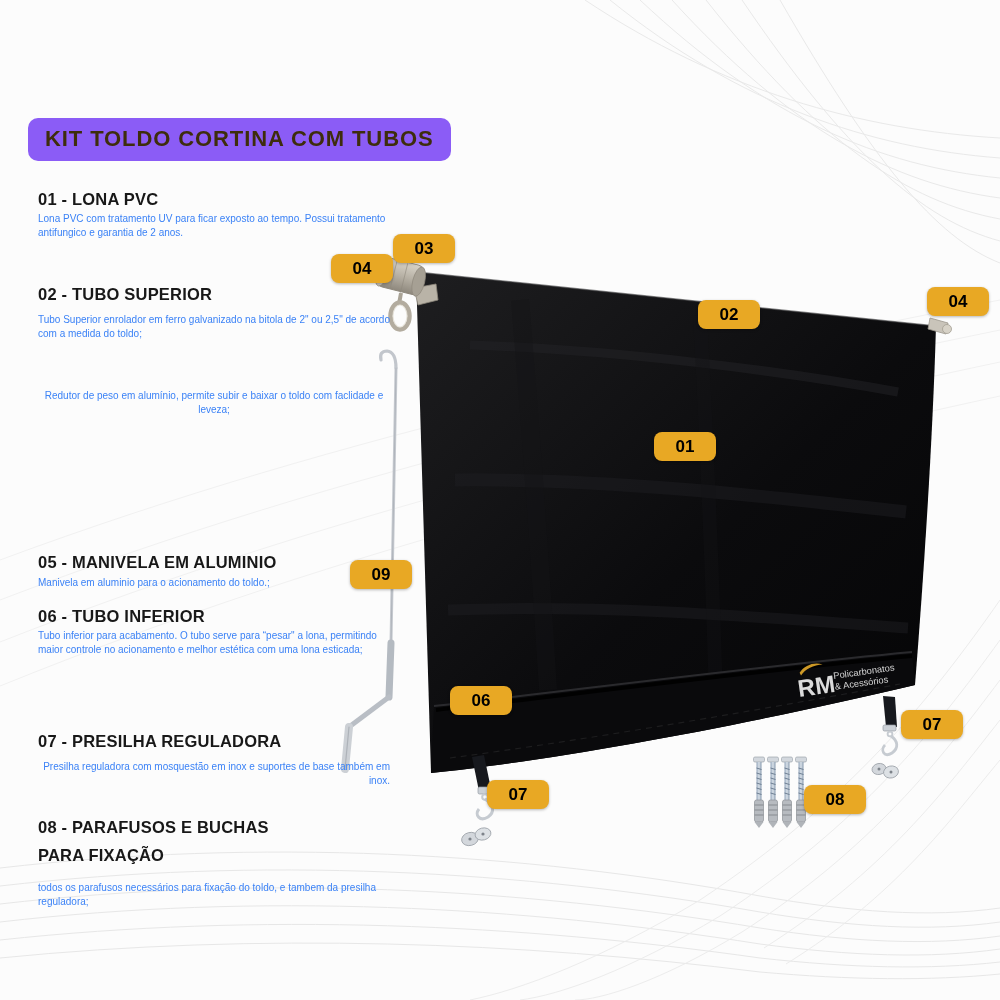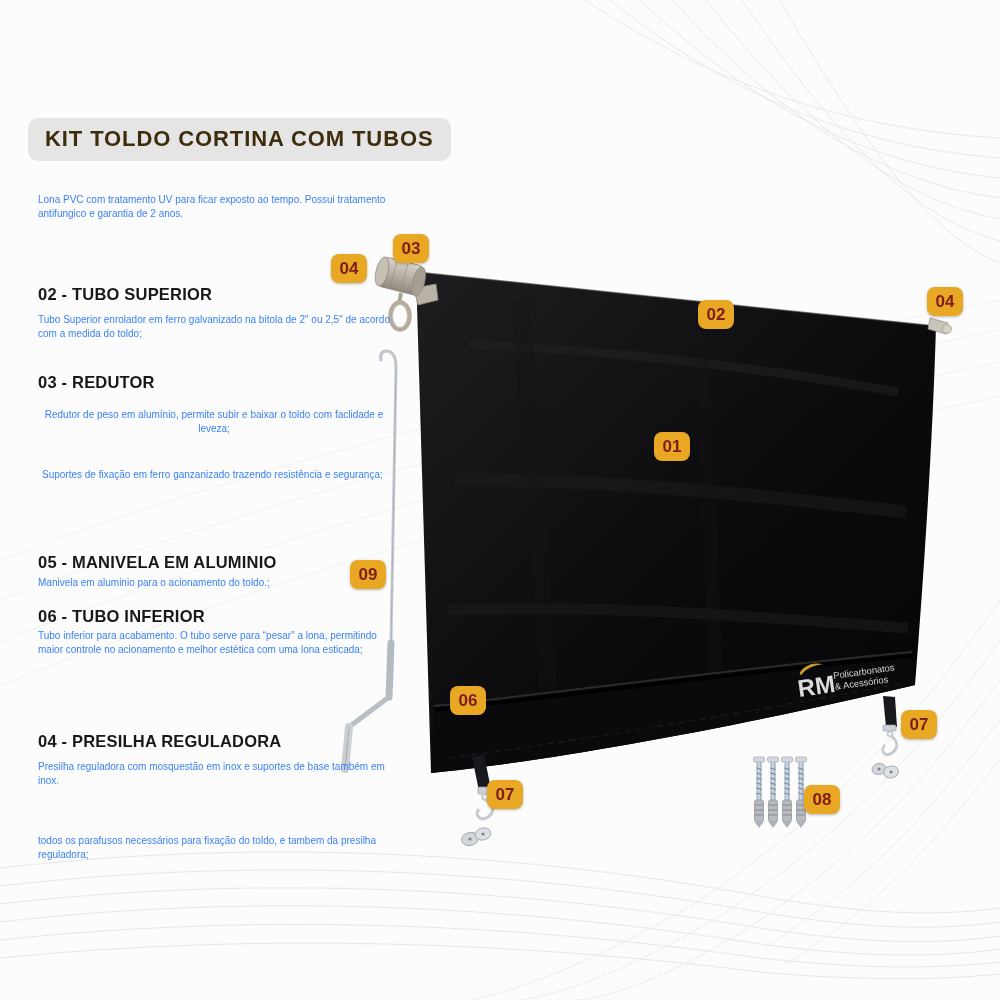--- a/index.html
+++ b/index.html
@@ -12,7 +12,7 @@
   svg.scene{position:absolute;left:0;top:0;width:1000px;height:1000px;}
   .title-badge{
     position:absolute;left:28px;top:118px;
-    background:#e5e5e5;color:#3E2D0C;
+    background:#8b5cf6;color:#3E2D0C;
     font-size:22px;font-weight:600;letter-spacing:.9px;
     padding:8px 17px 9px 17px;border-radius:10px;white-space:nowrap;
   }

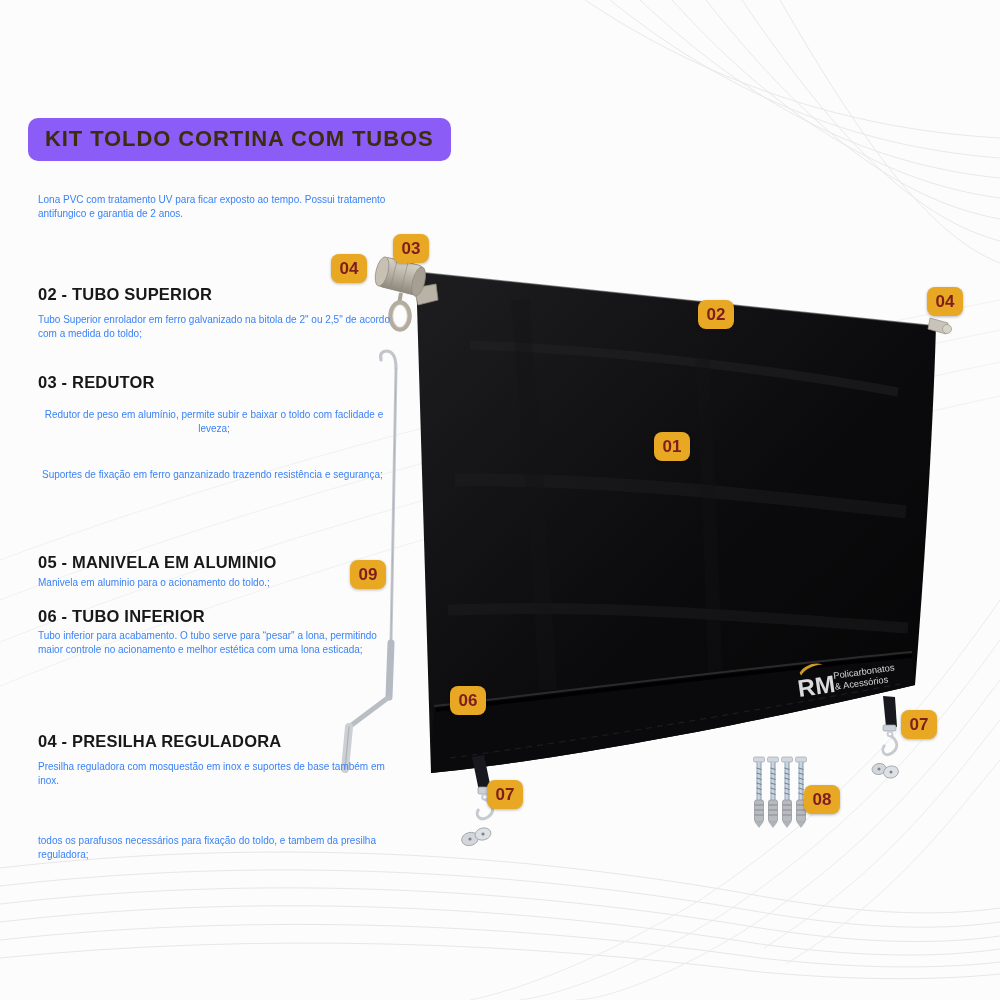--- a/index.html
+++ b/index.html
@@ -200,6 +200,7 @@
 <div class="title-badge">KIT TOLDO CORTINA COM TUBOS</div>
 
 <div class="section s1" style="top:190px">
+  <h3>01 - LONA PVC</h3>
   <p>Lona PVC com tratamento UV para ficar exposto ao tempo. Possui tratamento antifungico e garantia de 2 anos.</p>
 </div>
 <div class="section s2" style="top:285px">

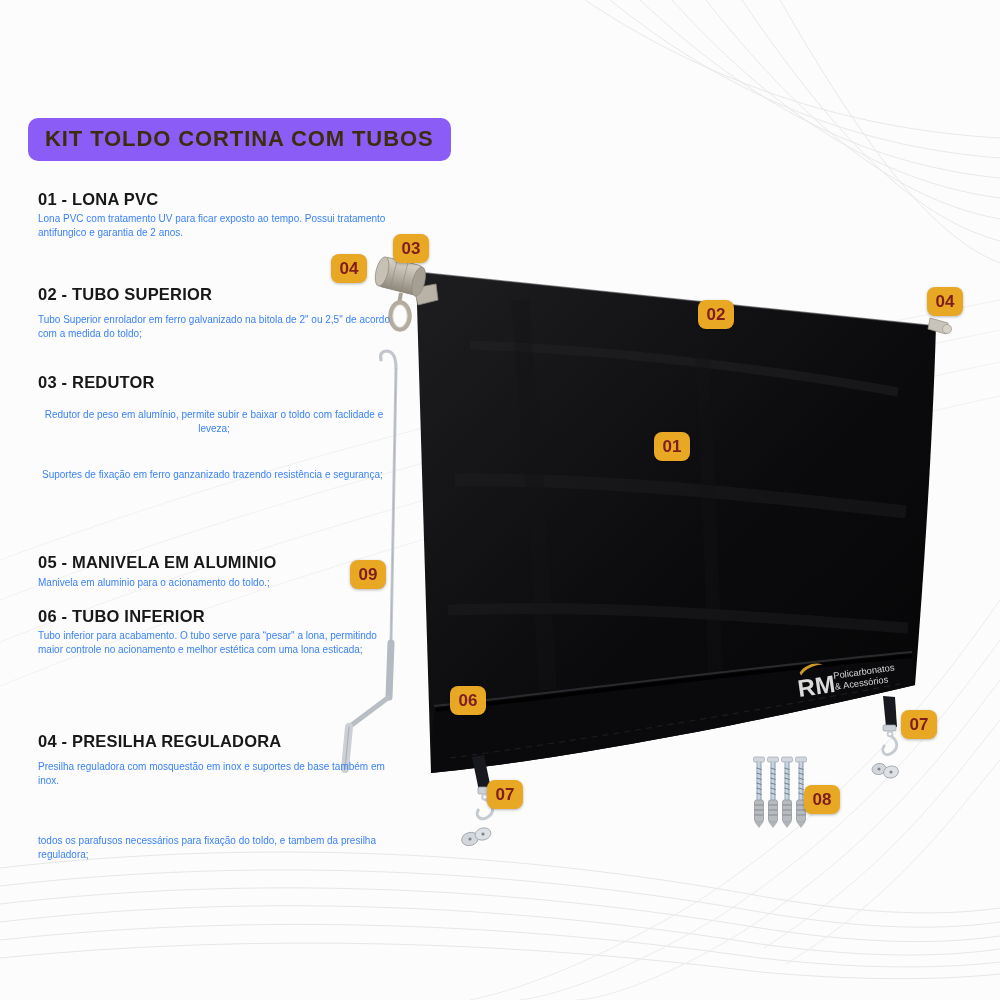--- a/index.html
+++ b/index.html
@@ -25,8 +25,8 @@
   .s7 p{margin-top:9px;} .s8 p{margin-top:16px;}
   .hl2{display:block;margin-top:9px;}
   .callout{
-    position:absolute;width:36px;height:29px;border-radius:8px;
-    background:#E8A824;color:#7f1d1d;
+    position:absolute;width:62px;height:29px;border-radius:8px;
+    background:#E8A824;color:#000000;
     font-size:17px;font-weight:800;
     display:flex;align-items:center;justify-content:center;
     box-shadow:0 1px 3px rgba(0,0,0,.28);

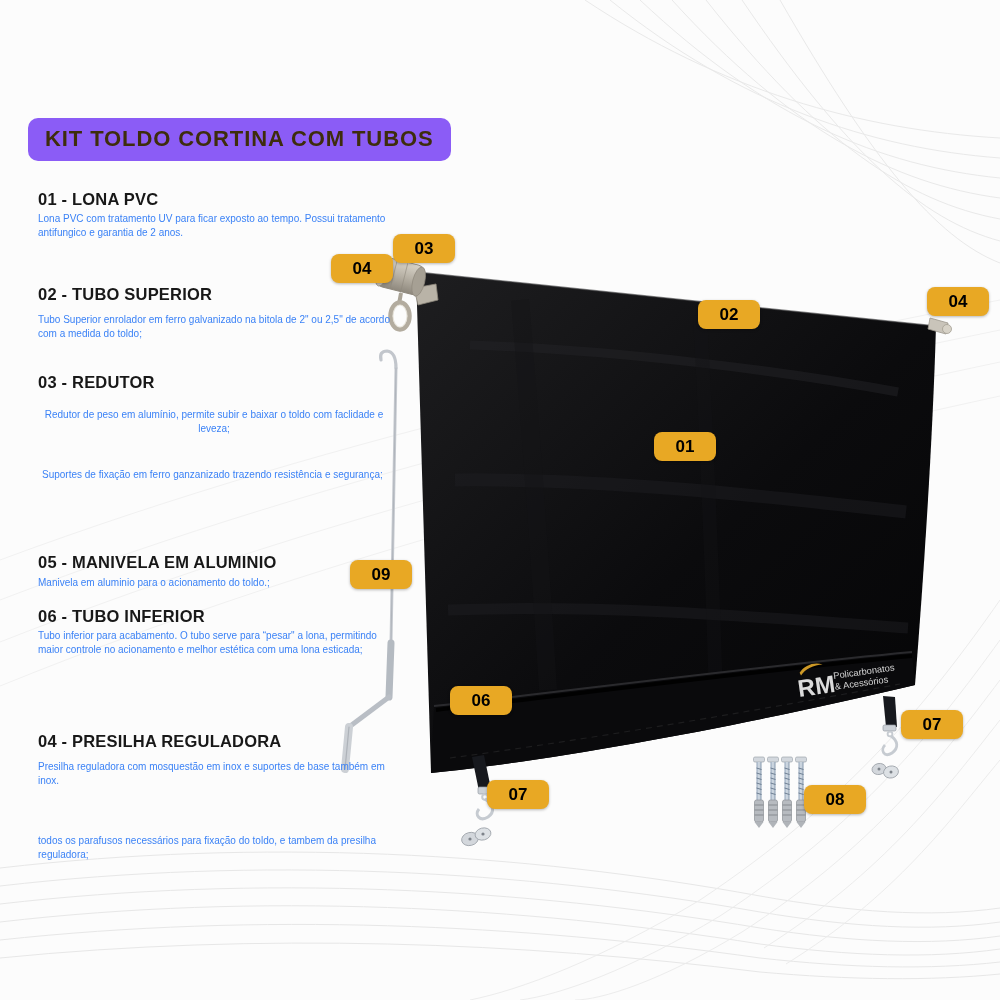--- a/index.html
+++ b/index.html
@@ -208,7 +208,6 @@
   <p>Tubo Superior enrolador em ferro galvanizado na bitola de 2" ou 2,5" de acordo com a medida do toldo;</p>
 </div>
 <div class="section s3" style="top:373px">
-  <h3>03 - REDUTOR</h3>
   <p>Redutor de peso em alumínio, permite subir e baixar o toldo com faclidade e leveza;</p>
 </div>
 <div class="section s4" style="top:459px">

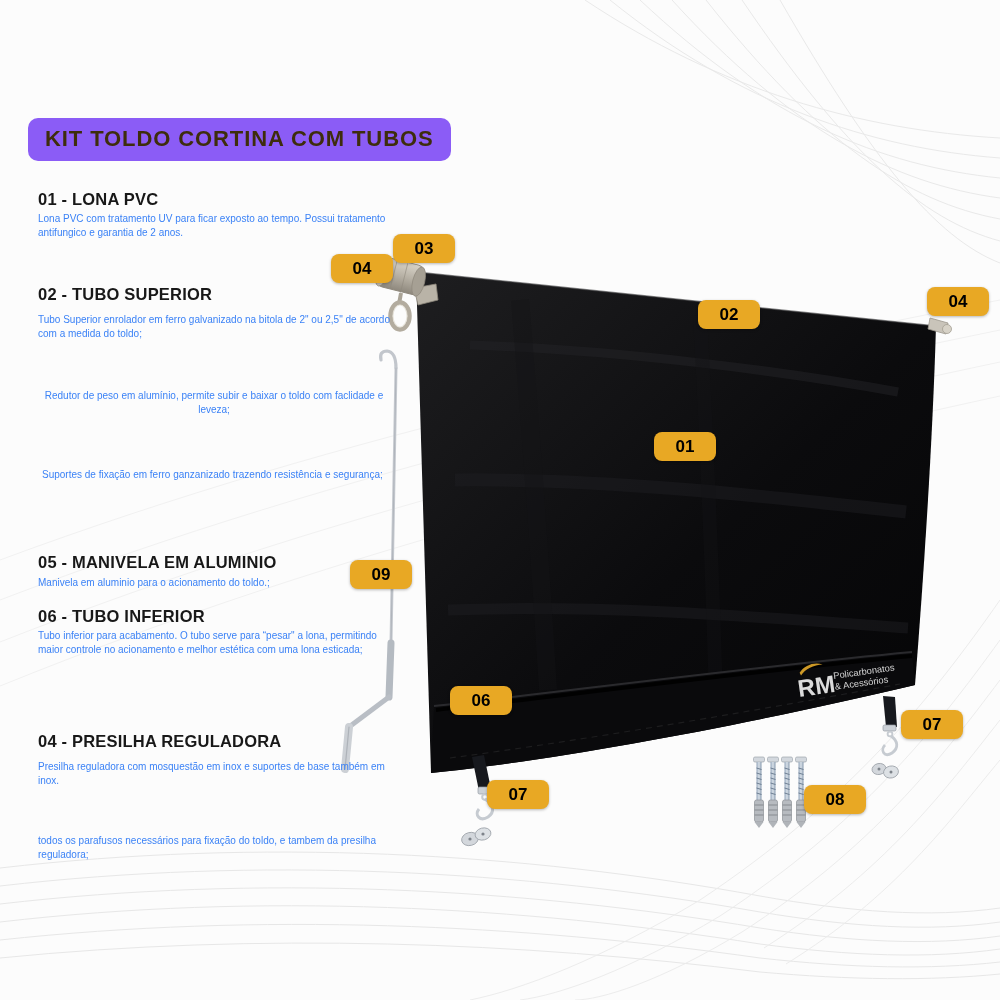--- a/index.html
+++ b/index.html
@@ -211,7 +211,6 @@
   <p>Redutor de peso em alumínio, permite subir e baixar o toldo com faclidade e leveza;</p>
 </div>
 <div class="section s4" style="top:459px">
-  <p>Suportes de fixação em ferro ganzanizado trazendo resistência e segurança;</p>
 </div>
 <div class="section s5" style="top:553px">
   <h3>05 - MANIVELA EM ALUMINIO</h3>

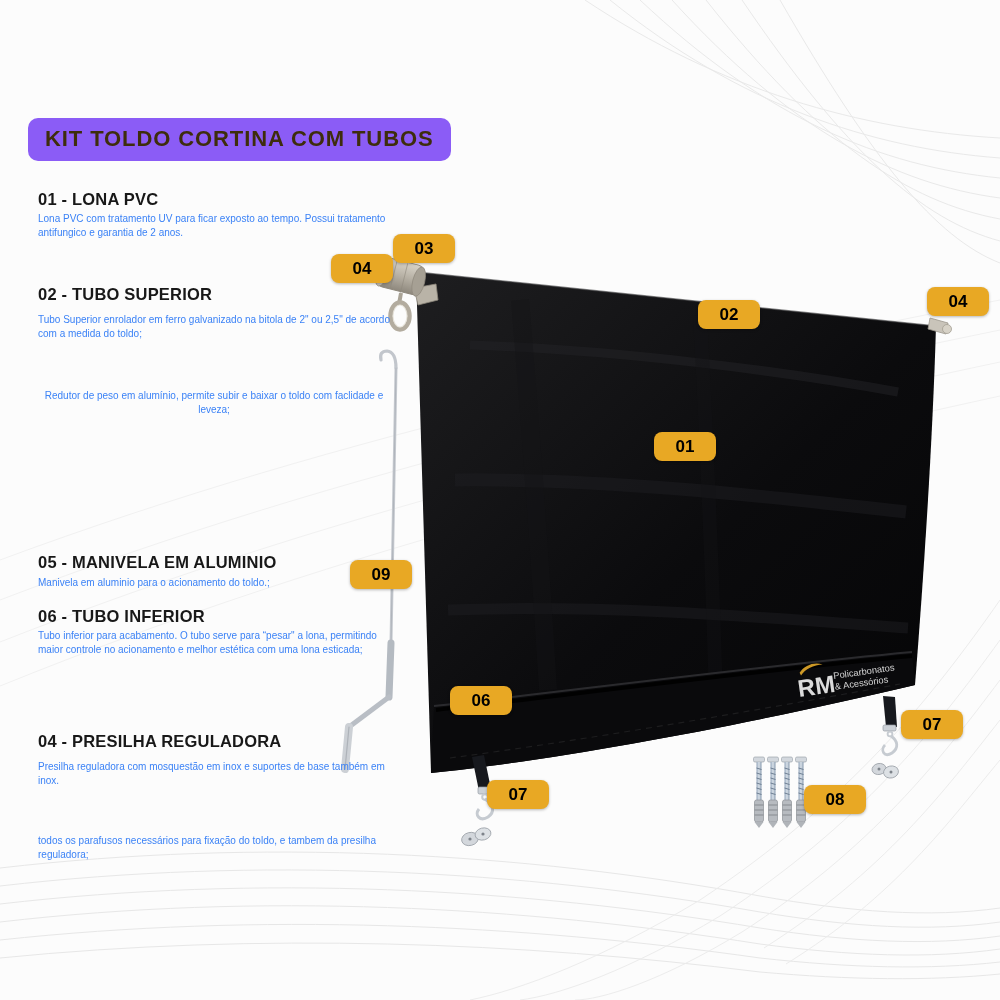--- a/index.html
+++ b/index.html
@@ -221,7 +221,7 @@
   <p>Tubo inferior para acabamento. O tubo serve para “pesar" a lona, permitindo maior controle no acionamento e melhor estética com uma lona esticada;</p>
 </div>
 <div class="section s7" style="top:732px">
-  <h3>04 - PRESILHA REGULADORA</h3>
+  <h3>07 - PRESILHA REGULADORA</h3>
   <p>Presilha reguladora com mosquestão em inox e suportes de base também em inox.</p>
 </div>
 <div class="section s8" style="top:818px">

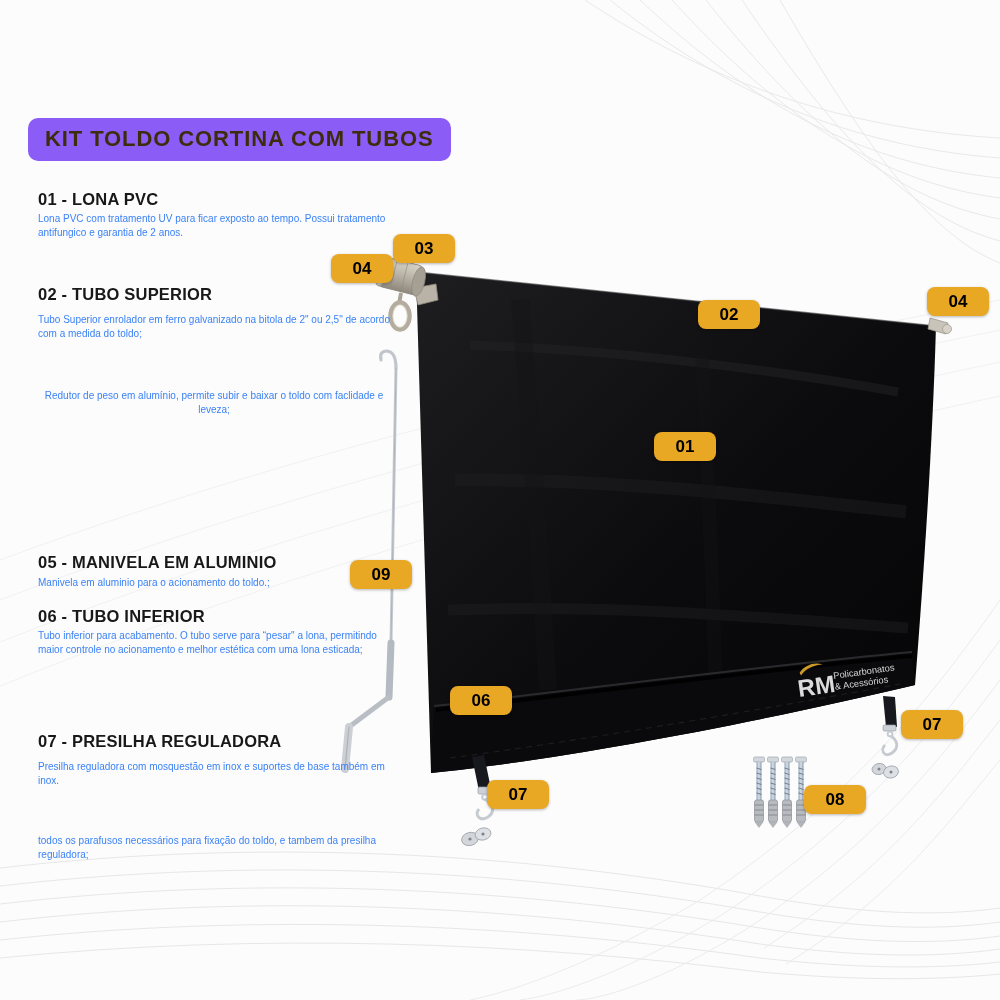--- a/index.html
+++ b/index.html
@@ -22,7 +22,7 @@
   .s1 p{margin-top:3px;} .s2 p{margin-top:9px;} .s3 p{margin-top:16px;text-align:center;}
   .s4{left:42px;} .s4 p{margin-top:9px;}
   .s5 p{margin-top:4px;} .s6 p{margin-top:3px;width:345px;}
-  .s7 p{margin-top:9px;} .s8 p{margin-top:16px;}
+  .s7 p{margin-top:9px;text-align:right;} .s8 p{margin-top:16px;}
   .hl2{display:block;margin-top:9px;}
   .callout{
     position:absolute;width:62px;height:29px;border-radius:8px;

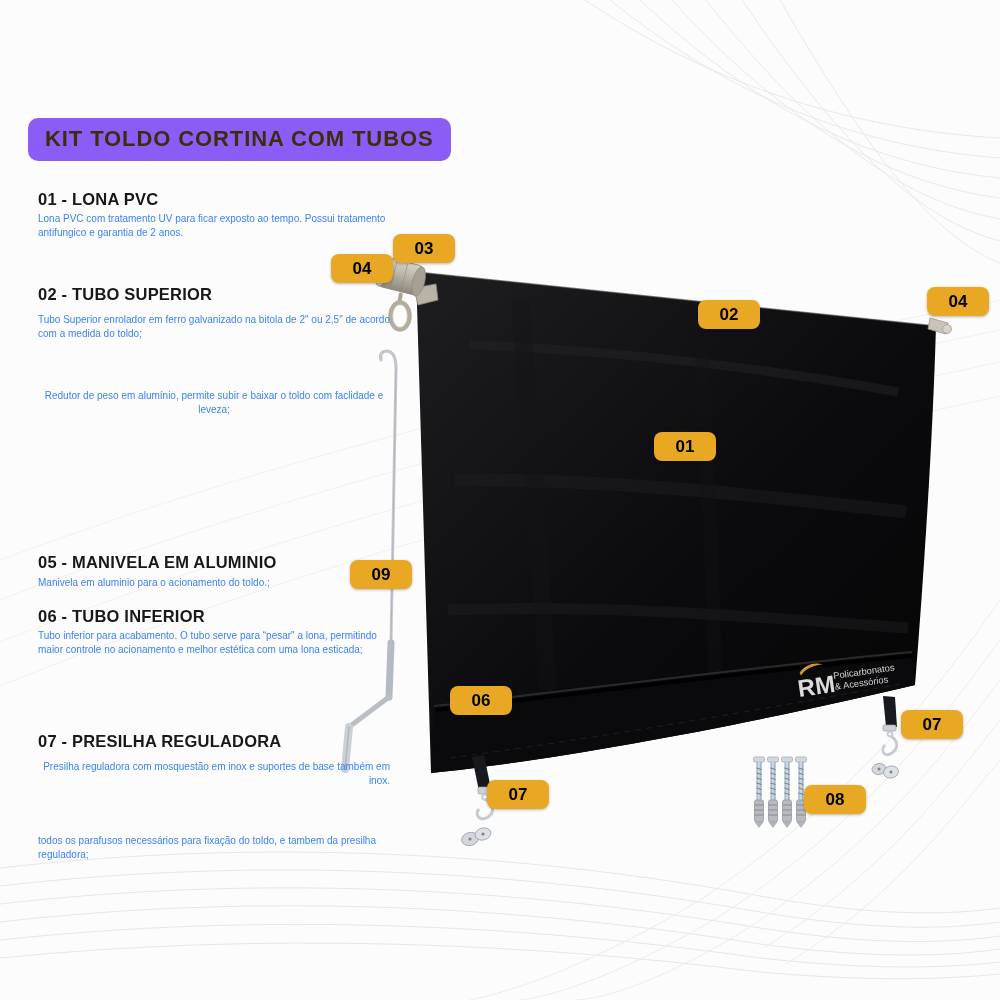--- a/index.html
+++ b/index.html
@@ -225,6 +225,7 @@
   <p>Presilha reguladora com mosquestão em inox e suportes de base também em inox.</p>
 </div>
 <div class="section s8" style="top:818px">
+  <h3><span>08 - PARAFUSOS E BUCHAS</span><span class="hl2">PARA FIXAÇÃO</span></h3>
   <p>todos os parafusos necessários para fixação do toldo, e tambem da presilha reguladora;</p>
 </div>
 

